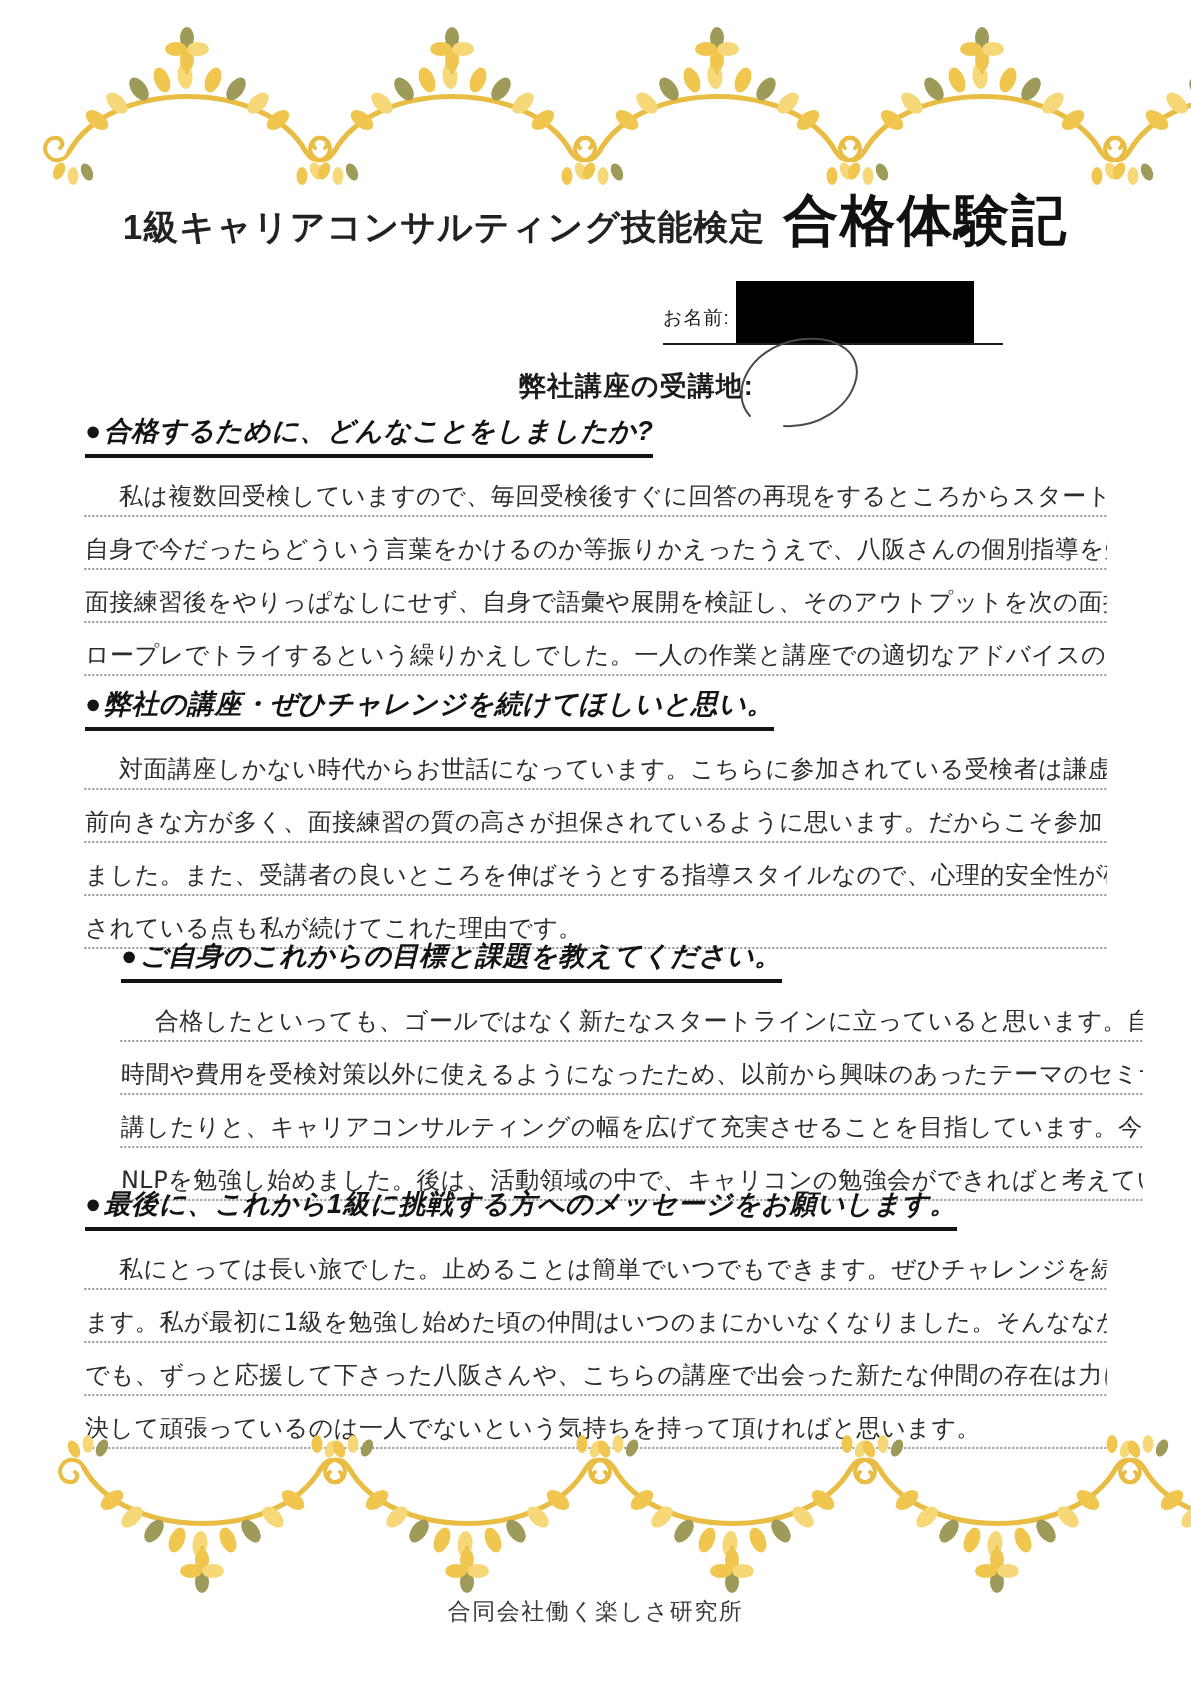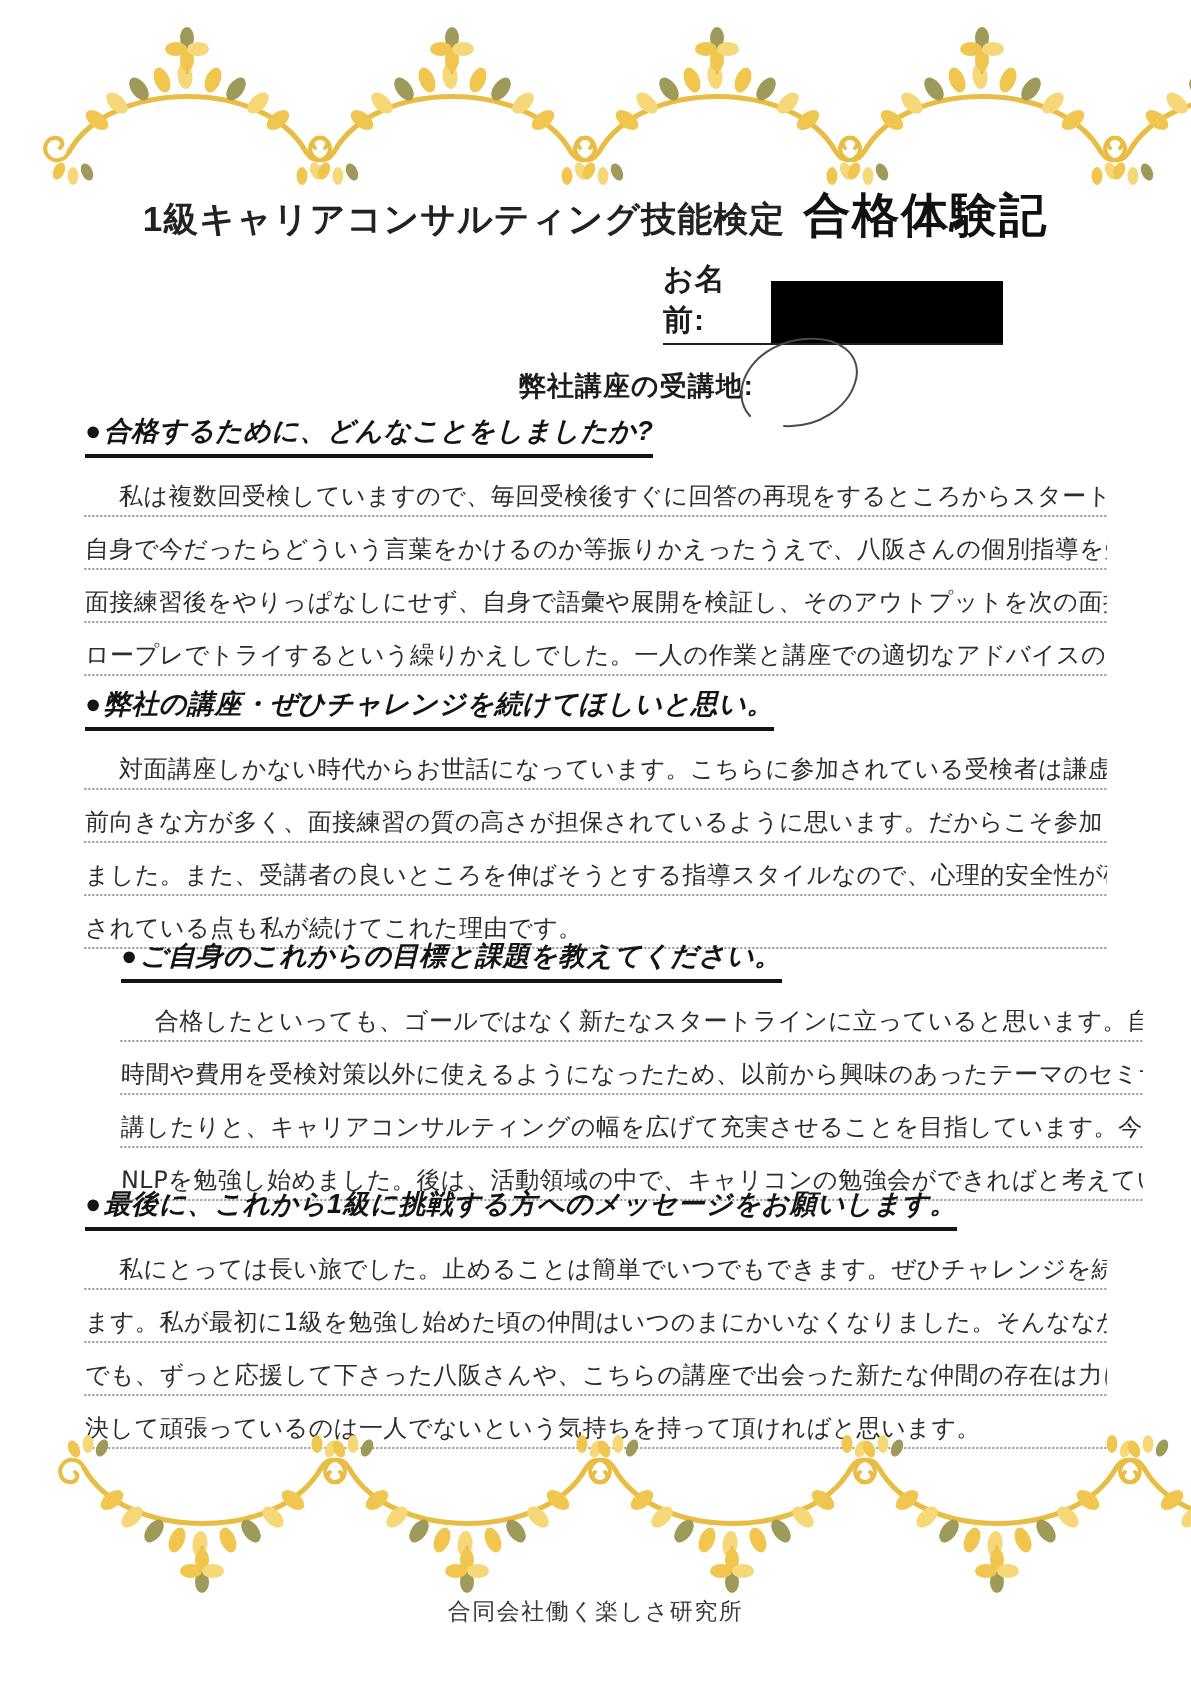--- a/index.html
+++ b/index.html
@@ -22,7 +22,7 @@
     display:flex;justify-content:center;align-items:baseline;gap:18px;white-space:nowrap;
   }
   .title-prefix{font-size:35px;font-weight:600;letter-spacing:1px;color:#222;}
-  .title-main{font-size:47px;font-weight:900;letter-spacing:2px;color:#111;}
+  .title-main{font-size:55px;font-weight:900;letter-spacing:2px;color:#111;}
 
   
   .name-row{

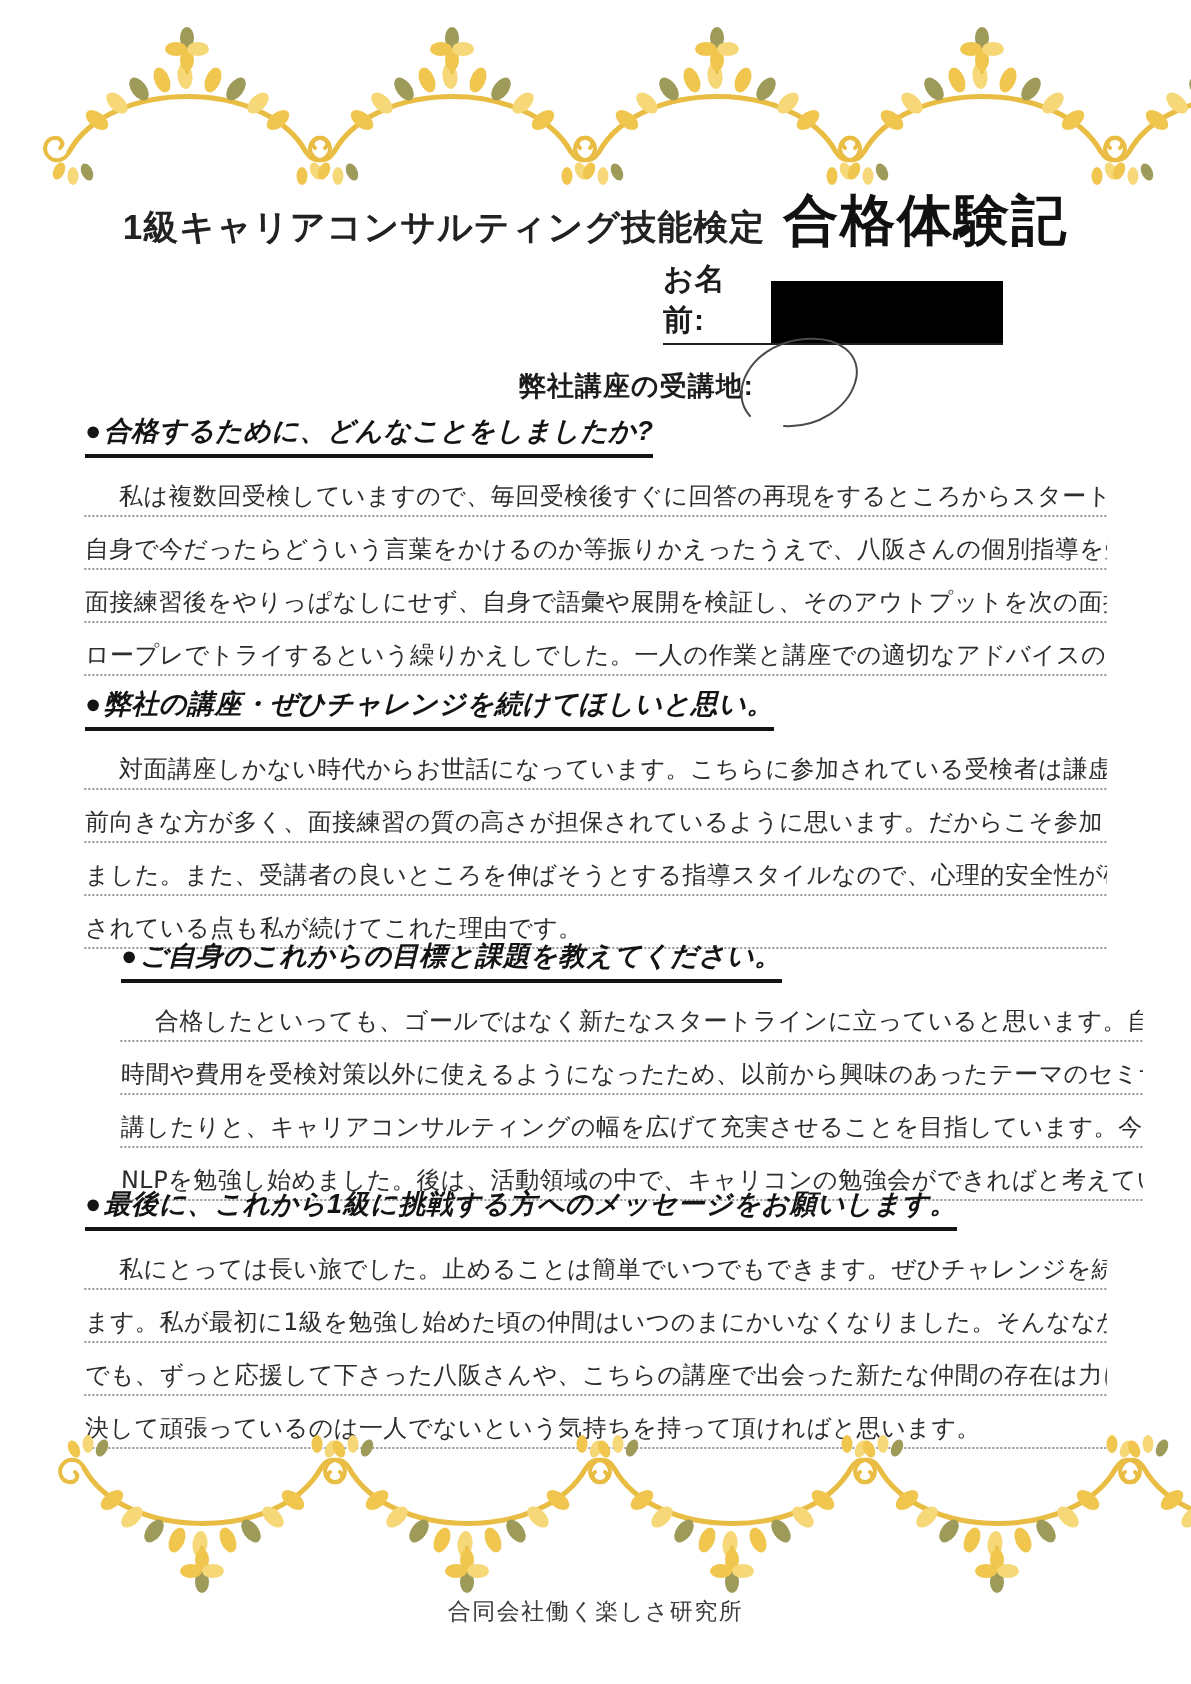--- a/index.html
+++ b/index.html
@@ -29,7 +29,7 @@
     position:absolute;top:281px;left:663px;width:340px;height:62px;
     border-bottom:2px solid #1f1f1f;display:flex;align-items:flex-end;
   }
-  .name-label{font-size:30px;font-weight:700;letter-spacing:1px;padding-bottom:2px;}
+  .name-label{font-size:19px;font-weight:400;letter-spacing:1px;padding-bottom:12px;}
   .redaction{width:238px;height:62px;background:#000;margin-left:6px;}
 
   .loc-row{

